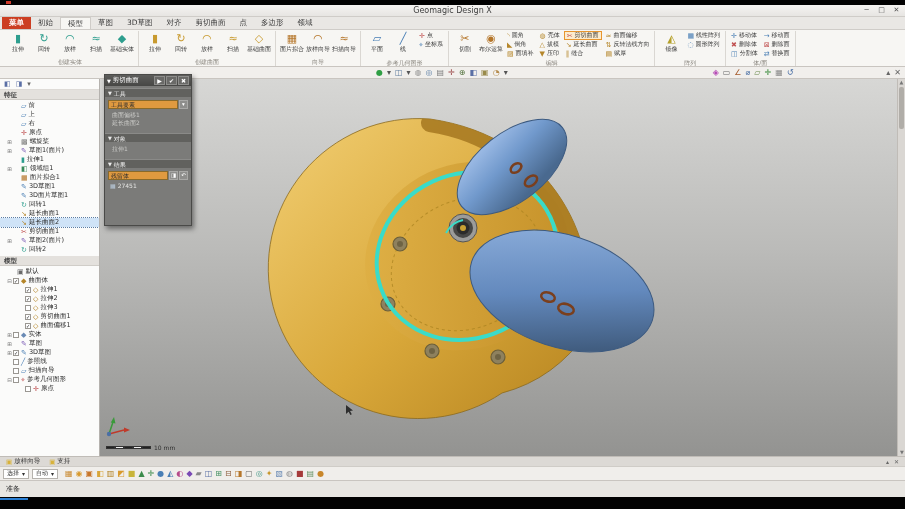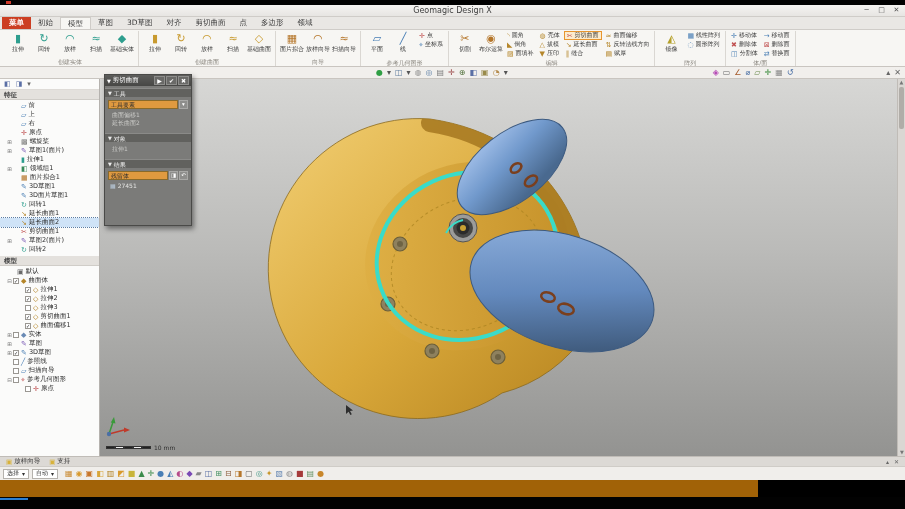--- a/index.html
+++ b/index.html
@@ -943,6 +943,9 @@
       </span>
   </div>
 
+  <div class="statusbar">
+    <span class="status-text">准备</span>
+  </div>
 
   <div class="bar-bottom">
     <div class="progress-blue"></div>

